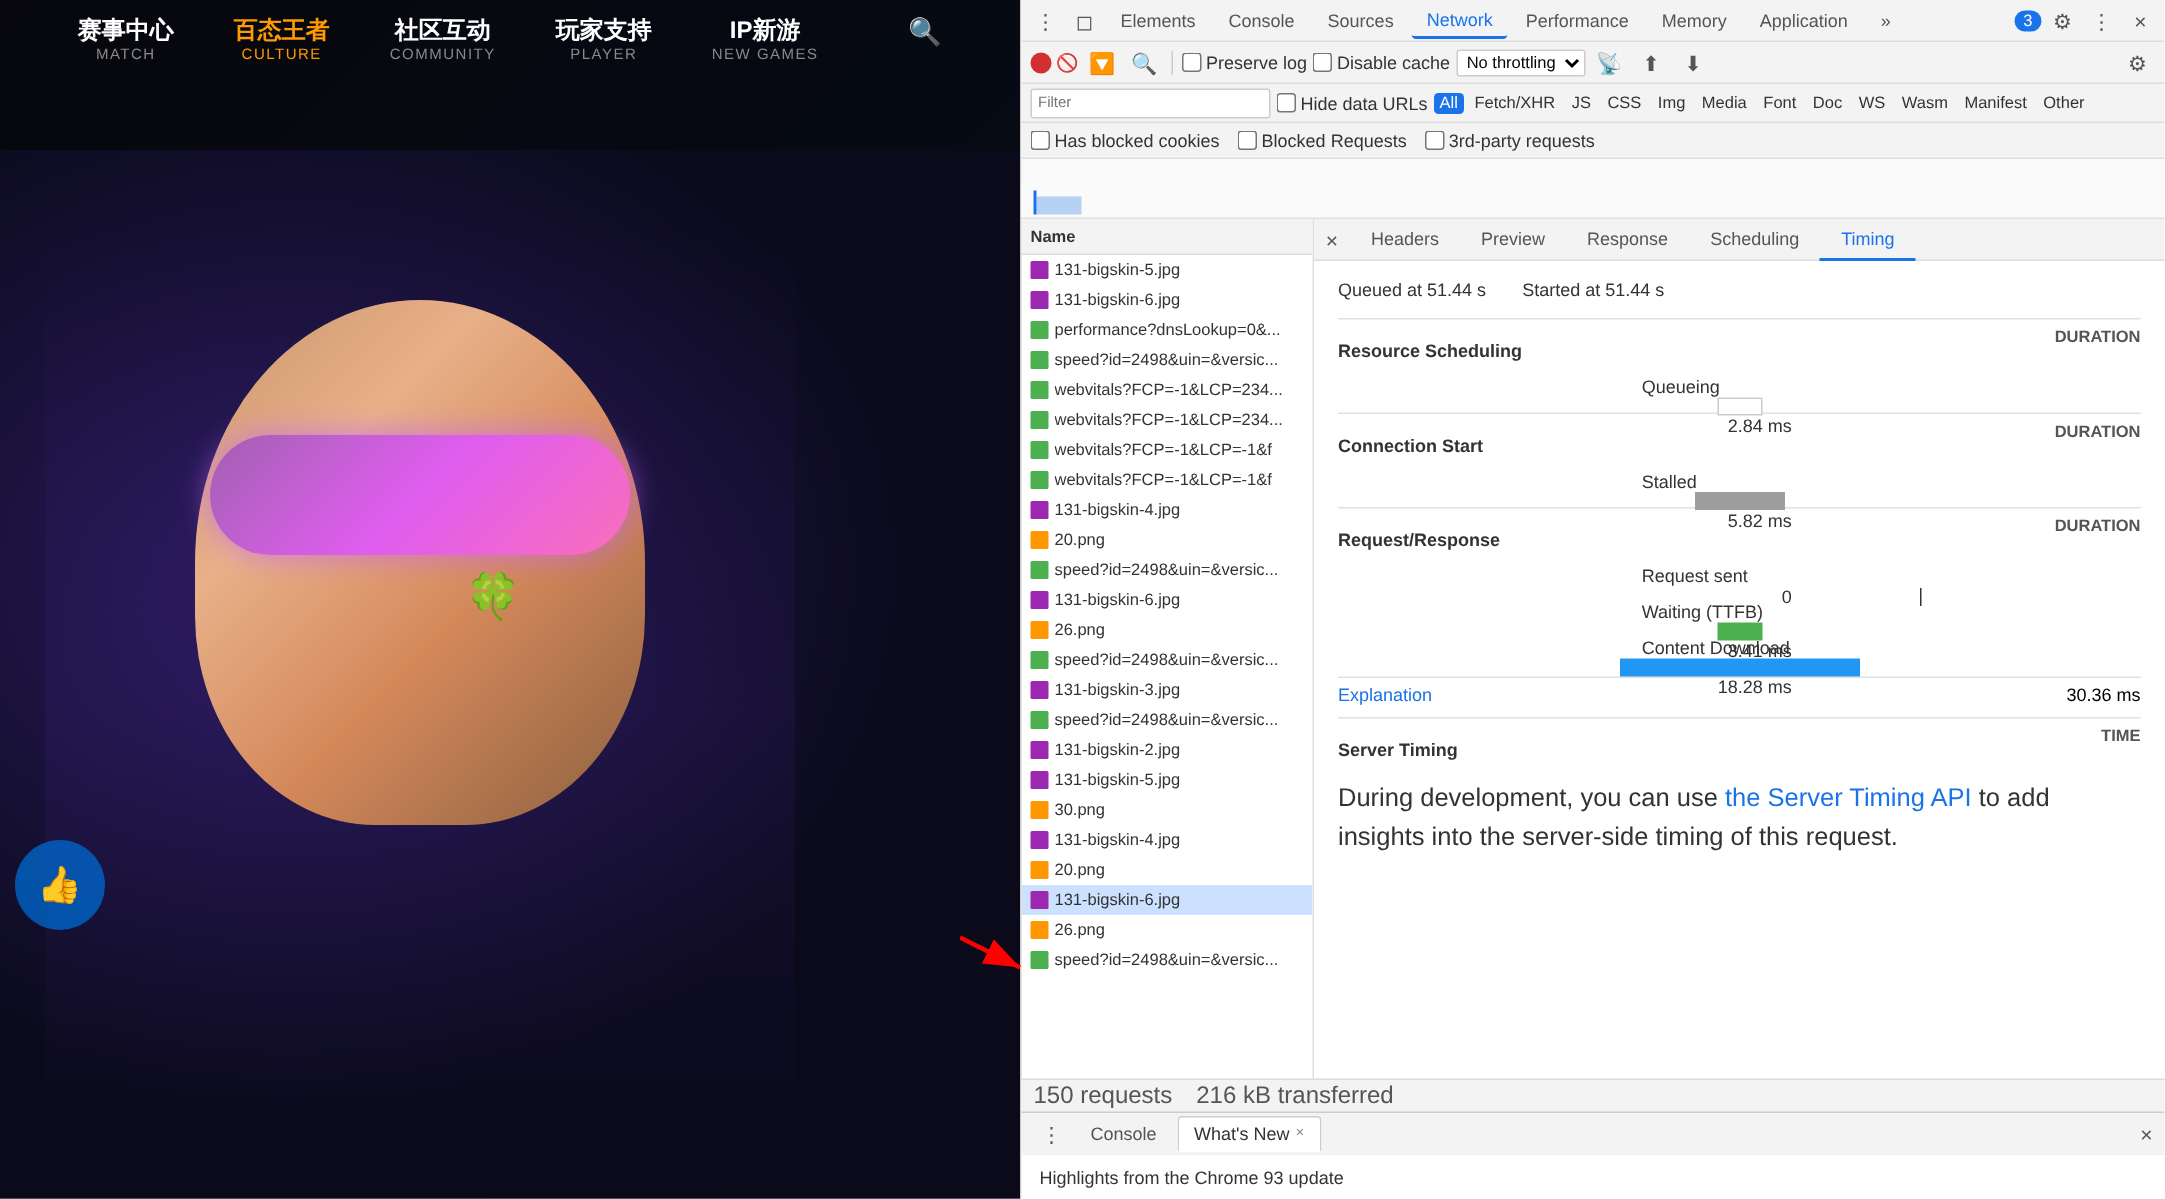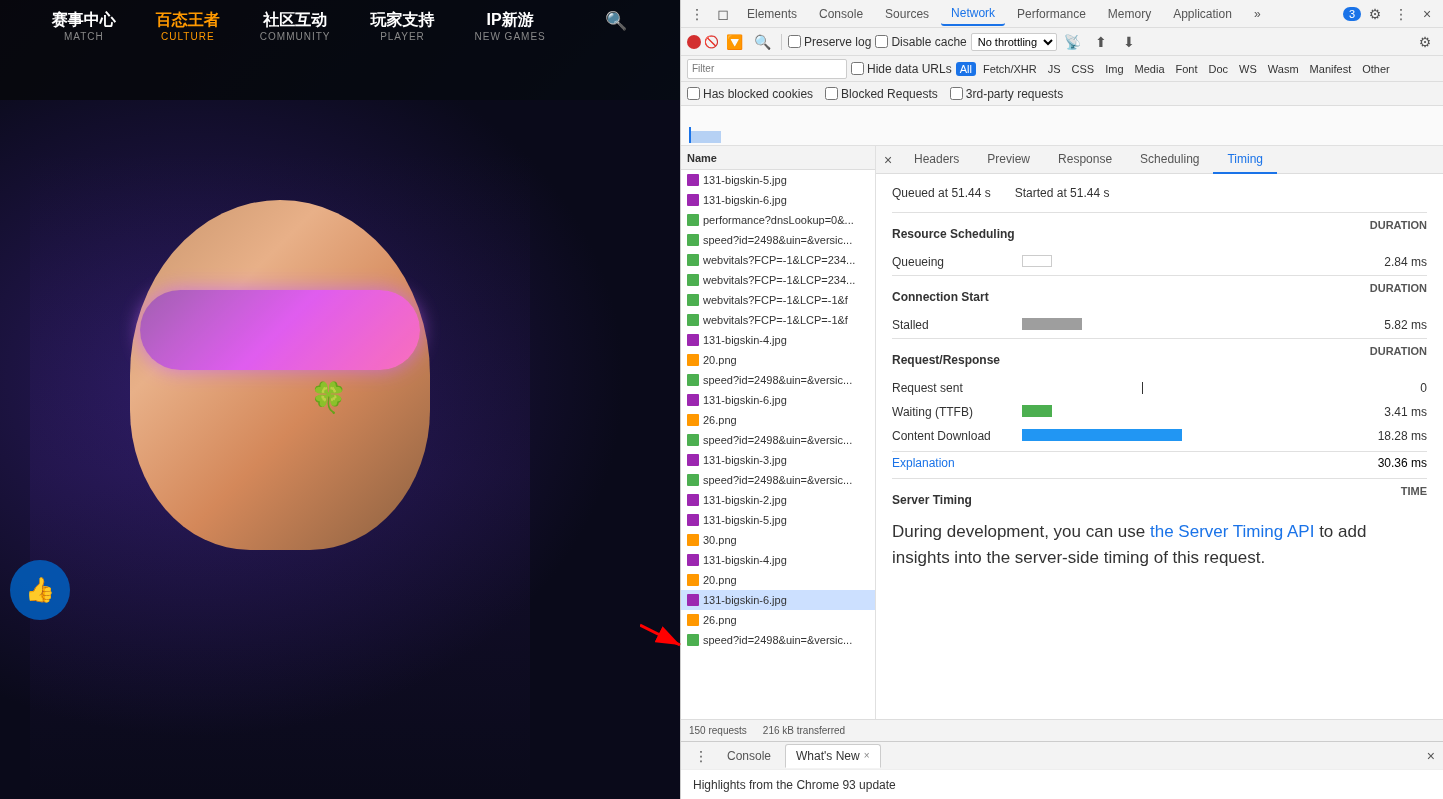--- a/index.html
+++ b/index.html
@@ -424,6 +424,7 @@
       align-items: center;
       height: 22px;
       margin-bottom: 2px;
+      flex-direction: column;
     }
     .timing-row-label {
       width: 130px;

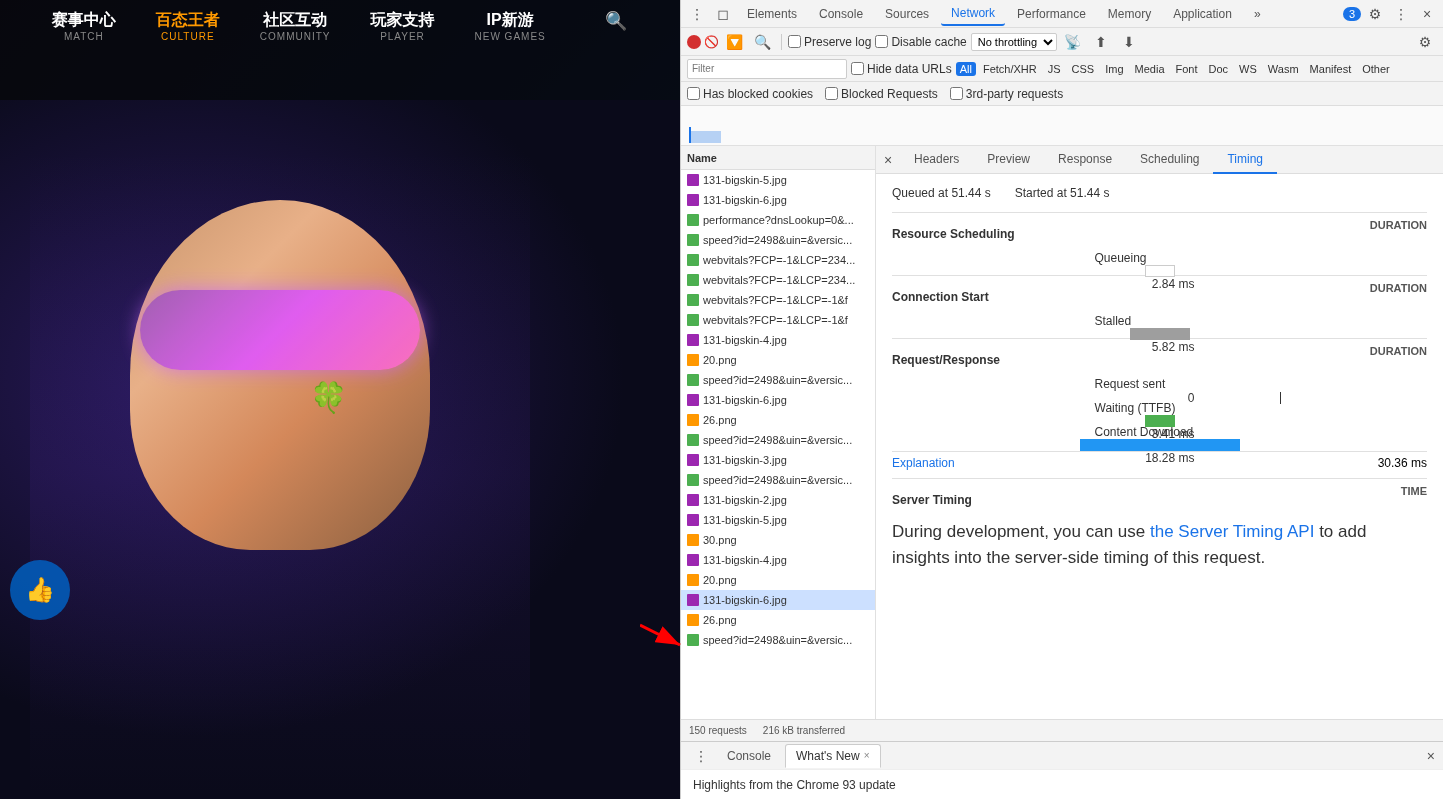--- a/index.html
+++ b/index.html
@@ -518,7 +518,7 @@
       display: flex;
       align-items: center;
       padding: 0 8px;
-      font-size: 10px;
+      font-size: 16px;
       color: #555;
       gap: 16px;
     }

